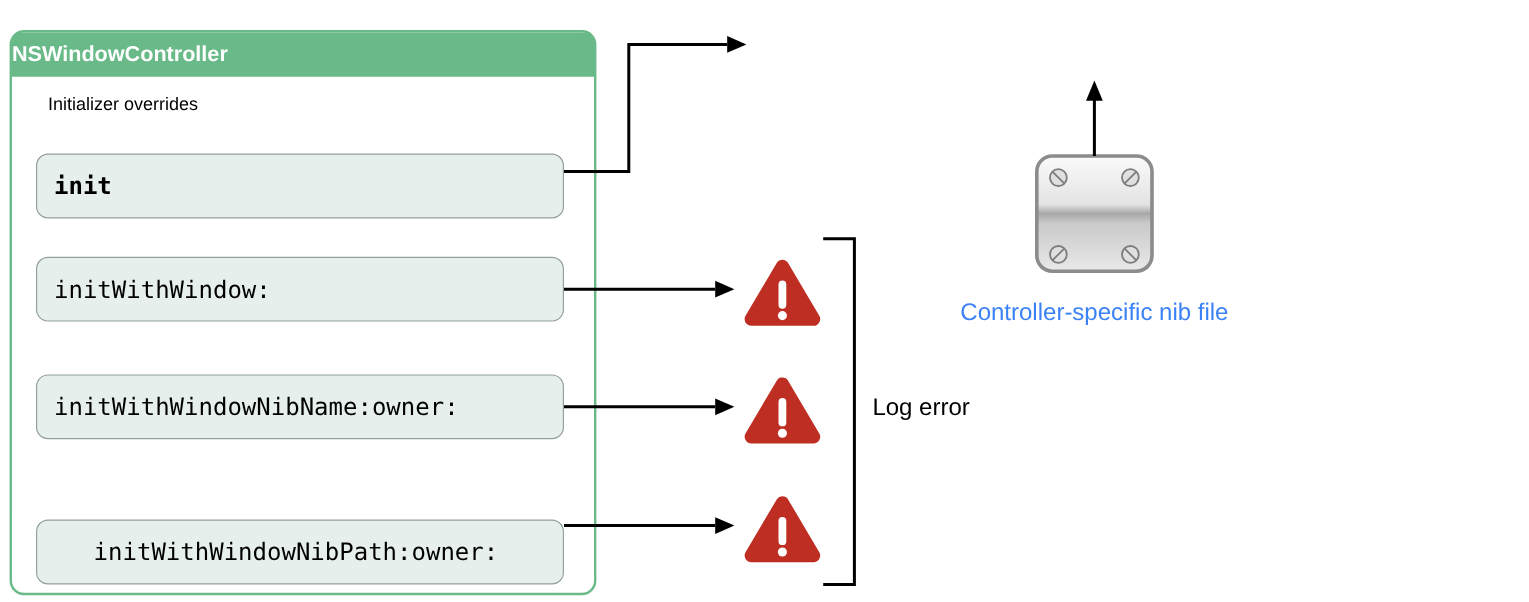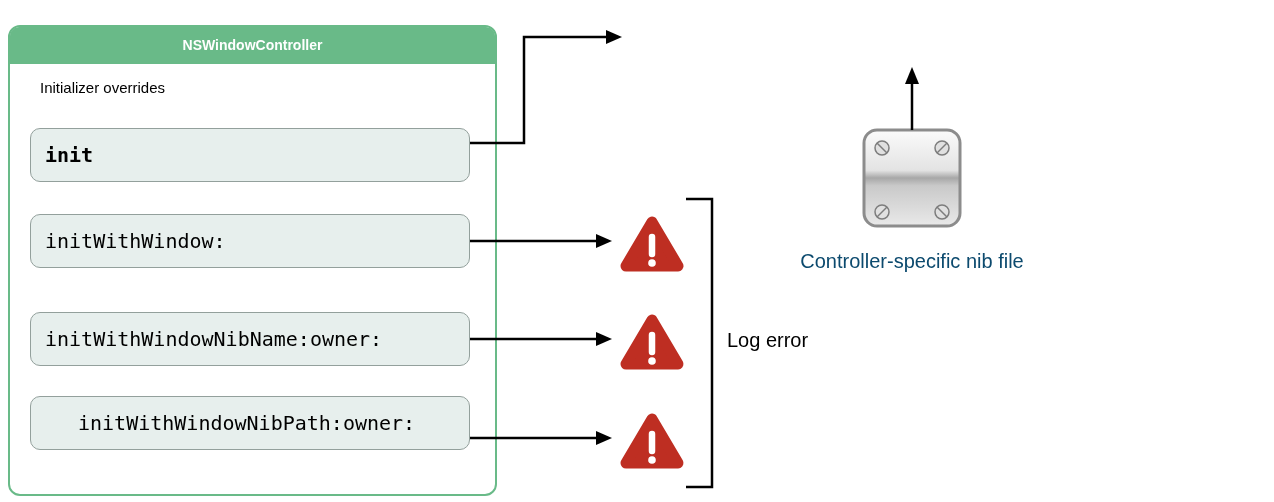--- a/index.html
+++ b/index.html
@@ -22,7 +22,7 @@
   .panel-header{
     position:absolute;left:0;right:0;top:0;height:37px;
     background:var(--panel-green);border-radius:9px 9px 0 0;
-    color:#fff;font-weight:bold;font-size:14px;line-height:37px;text-align:center;
+    color:#fff;font-weight:bold;font-size:18px;line-height:37px;text-align:left;
   }
   .panel-subtitle{
     position:absolute;left:30px;top:52px;font-size:15px;color:#000;

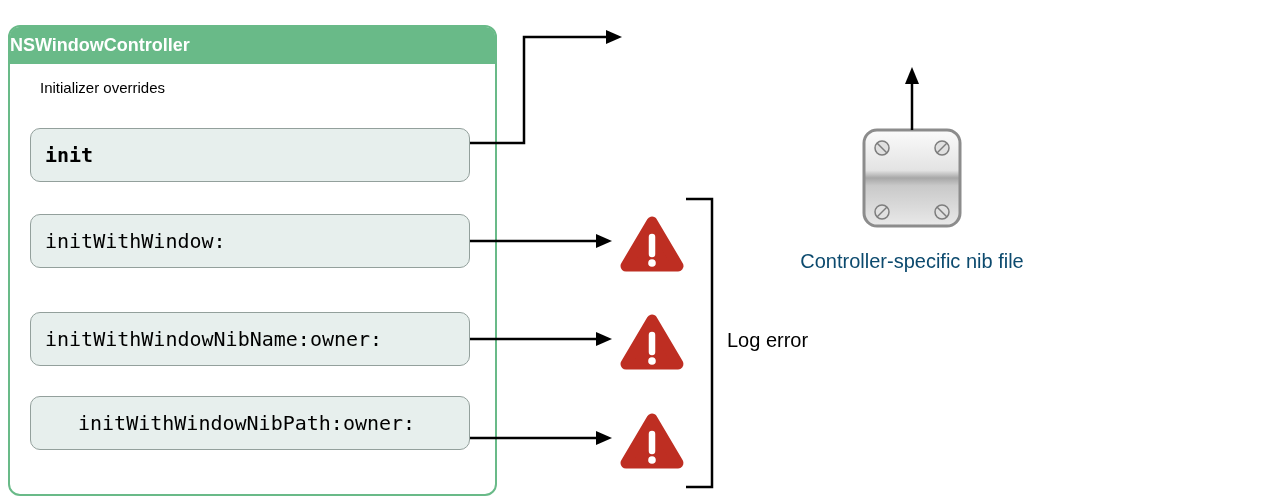--- a/index.html
+++ b/index.html
@@ -45,7 +45,7 @@
   }
   .nib-caption{
     position:absolute;left:772px;top:250px;width:280px;text-align:center;
-    font-size:20px;color:#0c4a6e;
+    font-size:20px;color:#3b82f6;
   }
   #overlay{
     position:absolute;left:0;top:0;width:1274px;height:502px;

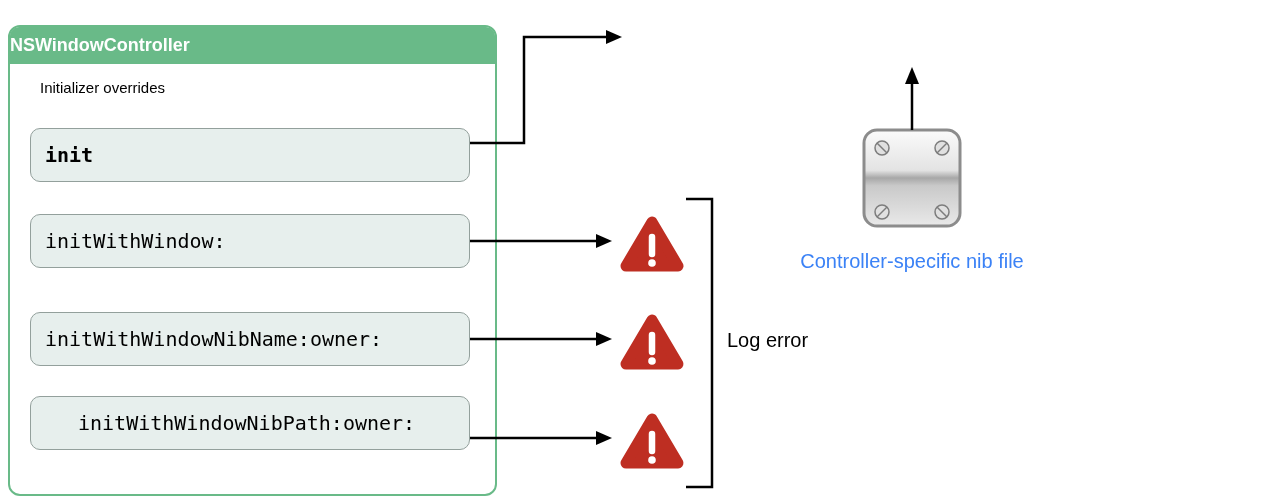--- a/index.html
+++ b/index.html
@@ -33,7 +33,7 @@
     font-family:"DejaVu Sans Mono",monospace;font-size:20px;color:#000;
     display:flex;align-items:center;padding-left:14px;z-index:2;
   }
-  #m0{top:128px;font-weight:bold;} #m1{top:214px;} #m2{top:312px;} #m3{top:396px;padding-left:47px;}
+  #m0{top:128px;font-weight:bold;} #m1{top:214px;} #m2{top:312px;} #m3{top:433px;padding-left:47px;}
   .top-box{
     position:absolute;left:627px;top:9px;width:639px;height:57px;
     background:var(--box-fill);border:1.5px solid var(--box-border);border-radius:10px;

